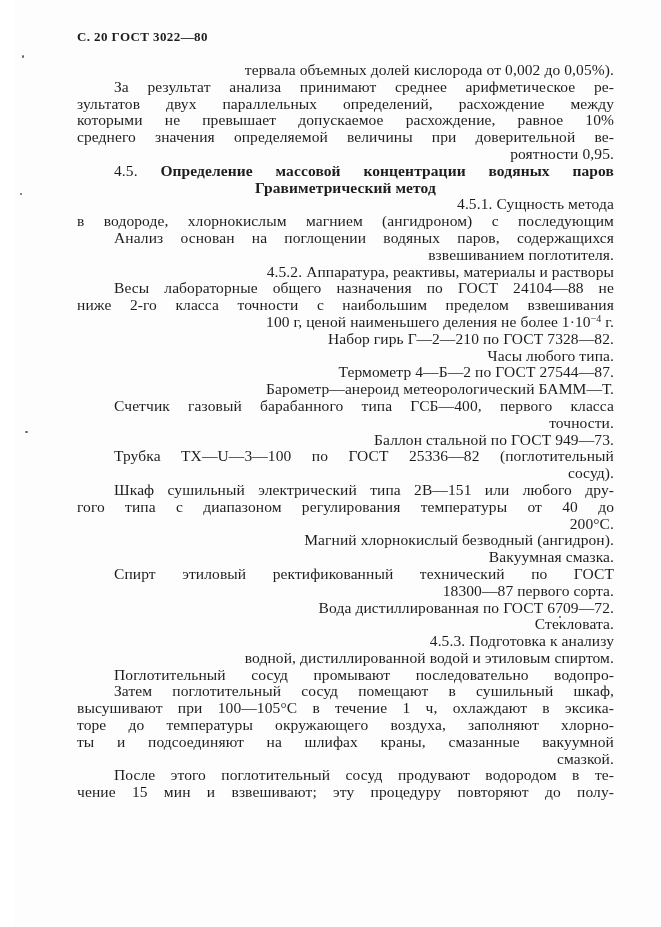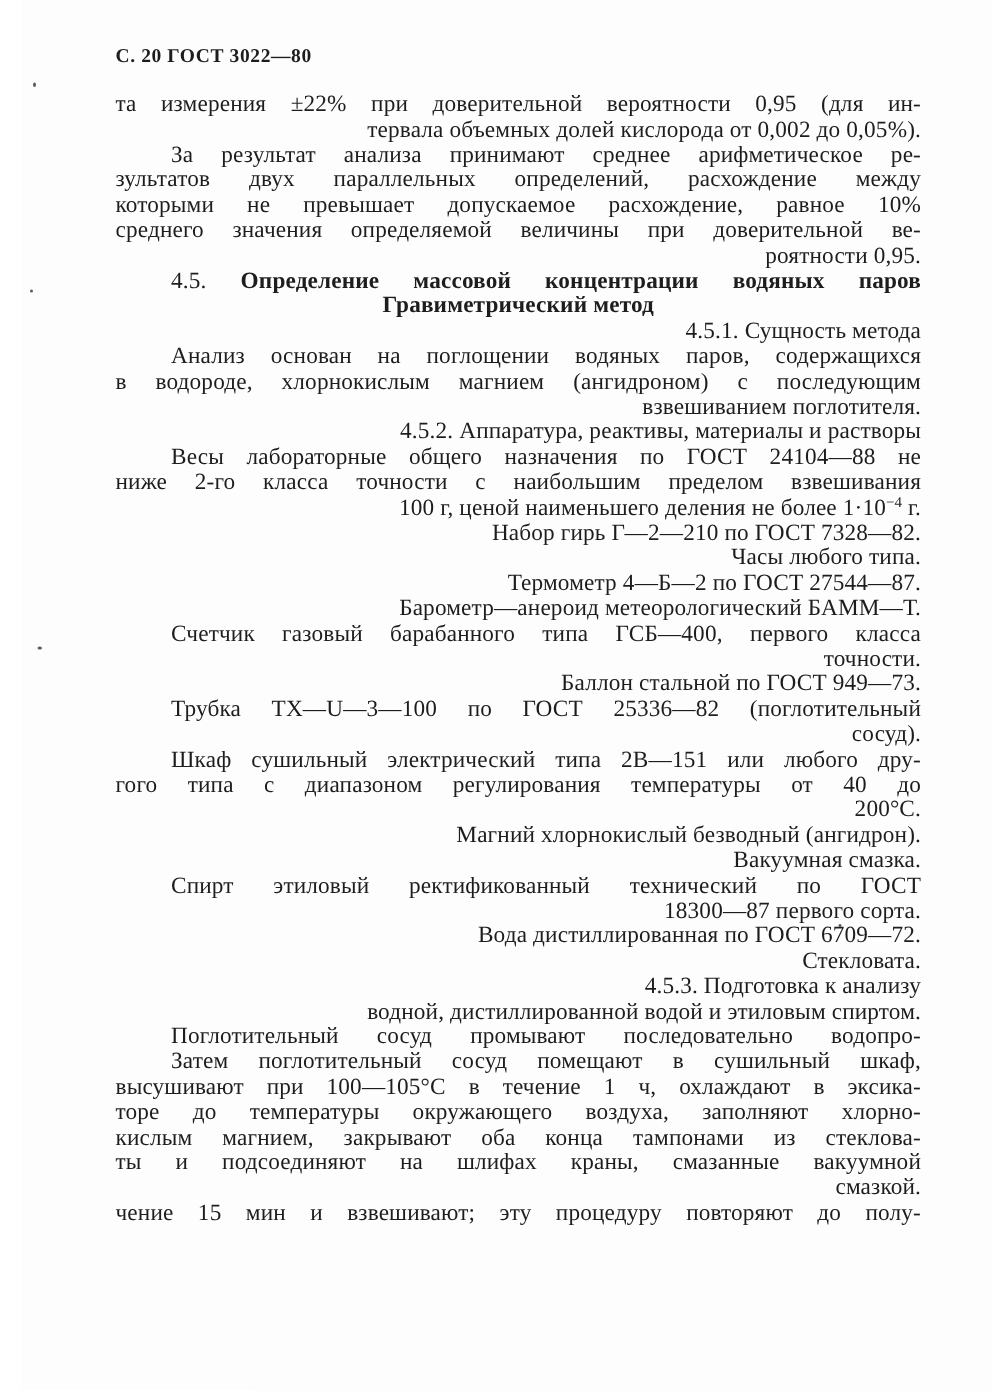--- a/index.html
+++ b/index.html
@@ -79,7 +79,6 @@
   <div class="page-header">С. 20 ГОСТ 3022—80</div>
 
   <div class="text-column">
-      <div class="line j">та измерения ±22% при доверительной вероятности 0,95 (для ин-</div>
       <div class="line">тервала объемных долей кислорода от 0,002 до 0,05%).</div>
       <div class="line ind j">За результат анализа принимают среднее арифметическое ре-</div>
       <div class="line j">зультатов двух параллельных определений, расхождение между</div>

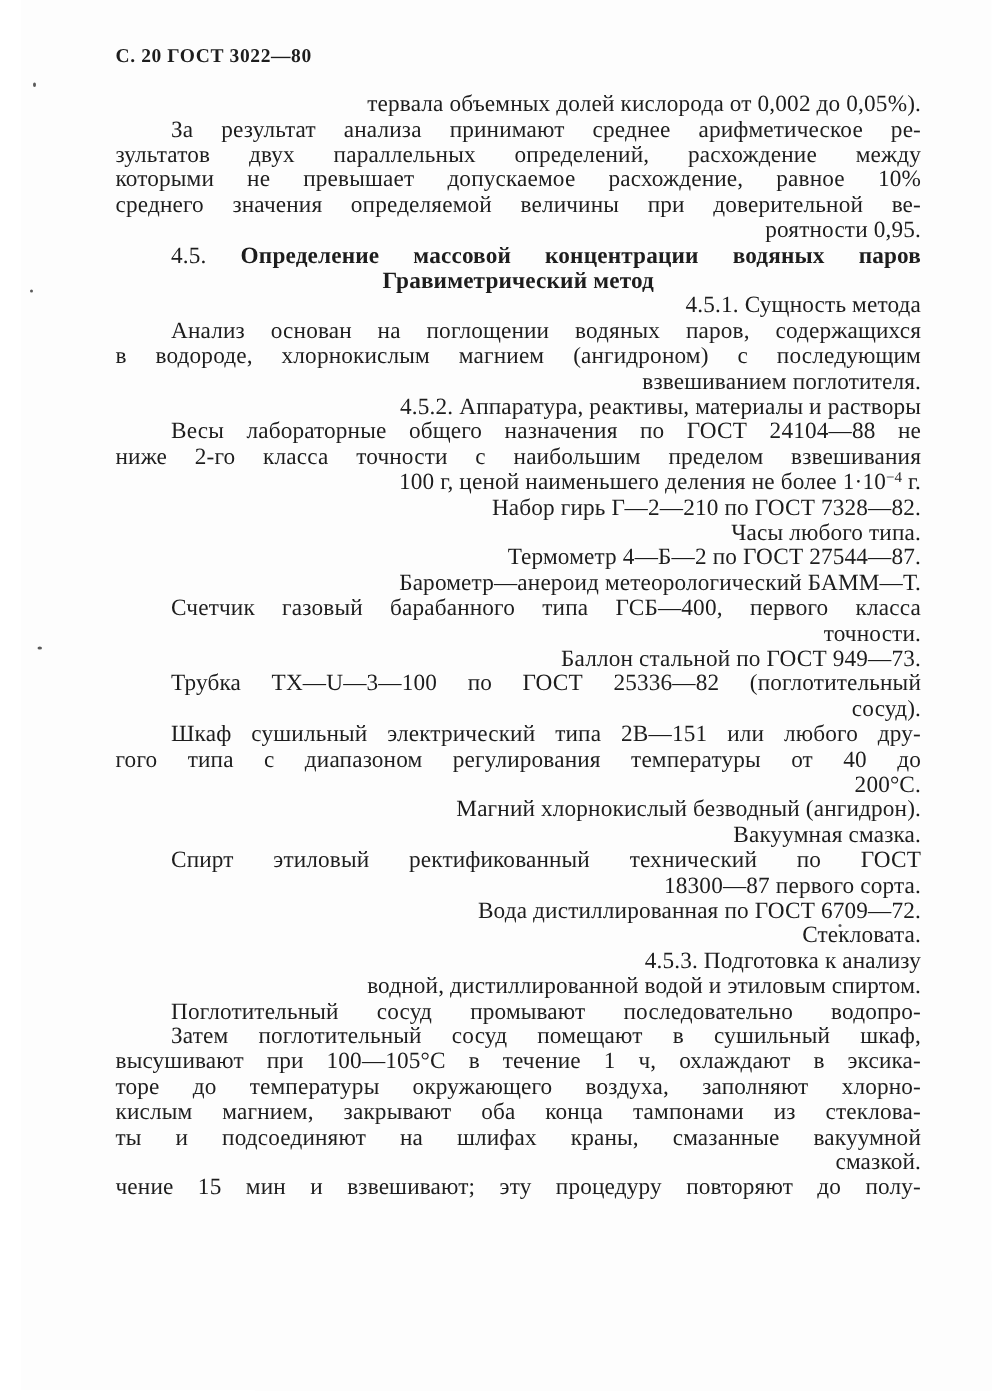--- a/index.html
+++ b/index.html
@@ -88,8 +88,8 @@
       <div class="line ind j"><span>4.5. </span><span class="b">Определение массовой концентрации водяных паров</span></div>
       <div class="line c"><span class="b">Гравиметрический метод</span></div>
       <div class="line ind"><span>4.5.1. </span><span class="i">Сущность метода</span></div>
+      <div class="line j">в водороде, хлорнокислым магнием (ангидроном) с последующим</div>
       <div class="line ind j">Анализ основан на поглощении водяных паров, содержащихся</div>
-      <div class="line j">в водороде, хлорнокислым магнием (ангидроном) с последующим</div>
       <div class="line">взвешиванием поглотителя.</div>
       <div class="line ind"><span>4.5.2. </span><span class="i">Аппаратура, реактивы, материалы и растворы</span></div>
       <div class="line ind j">Весы лабораторные общего назначения по ГОСТ 24104—88 не</div>

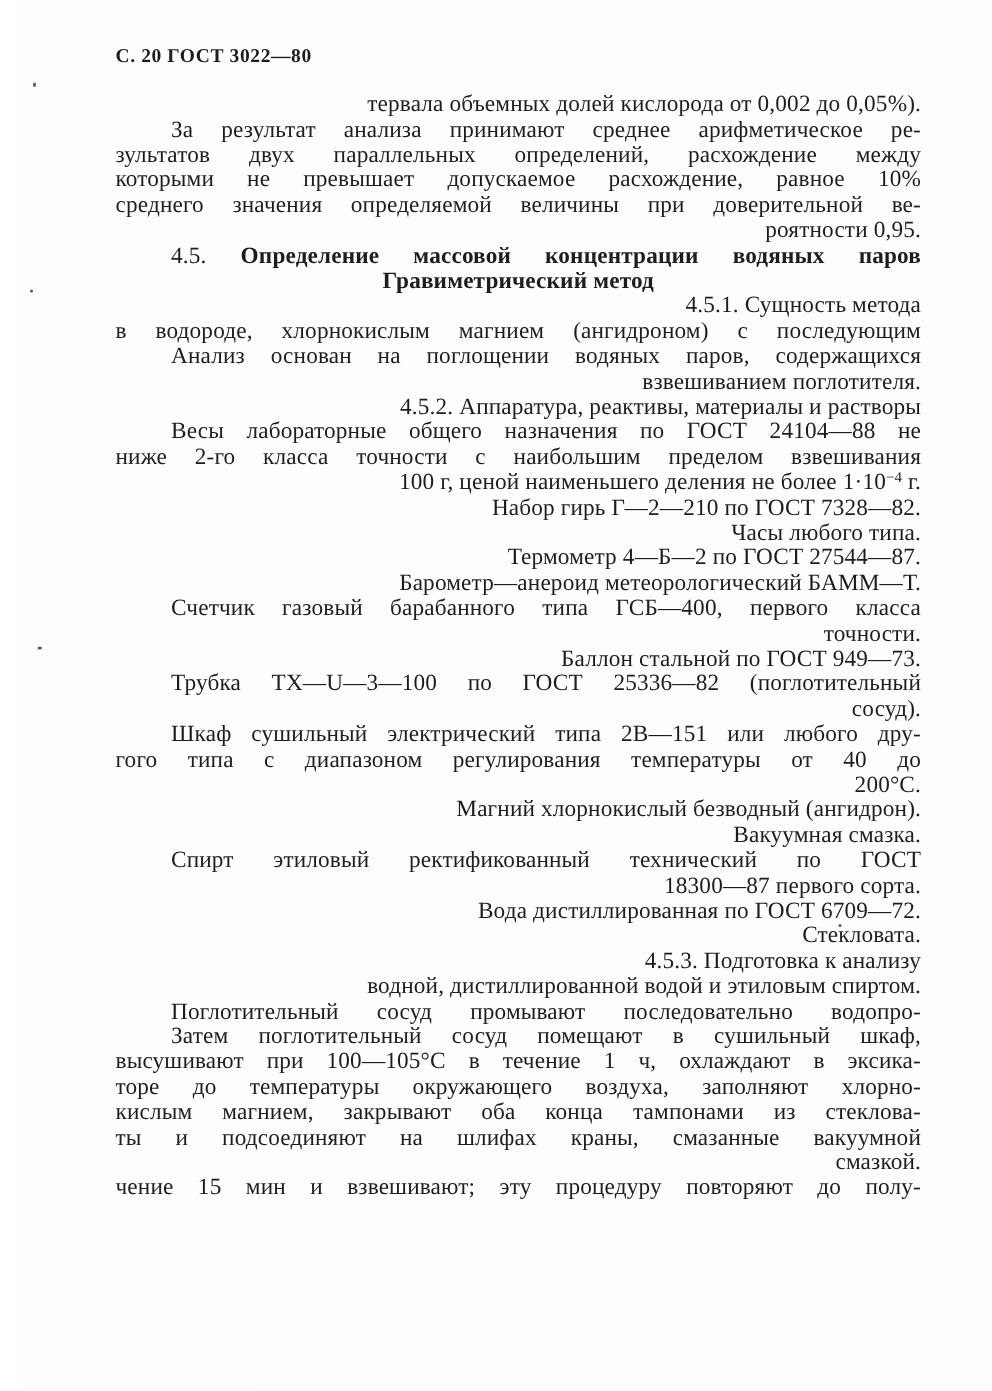--- a/index.html
+++ b/index.html
@@ -119,7 +119,6 @@
       <div class="line ind j">Затем поглотительный сосуд помещают в сушильный шкаф,</div>
       <div class="line j">высушивают при 100—105°С в течение 1 ч, охлаждают в эксика-</div>
       <div class="line j">торе до температуры окружающего воздуха, заполняют хлорно-</div>
-      <div class="line j">кислым магнием, закрывают оба конца тампонами из стеклова-</div>
       <div class="line j">ты и подсоединяют на шлифах краны, смазанные вакуумной</div>
       <div class="line">смазкой.</div>
       <div class="line j">чение 15 мин и взвешивают; эту процедуру повторяют до полу-</div>

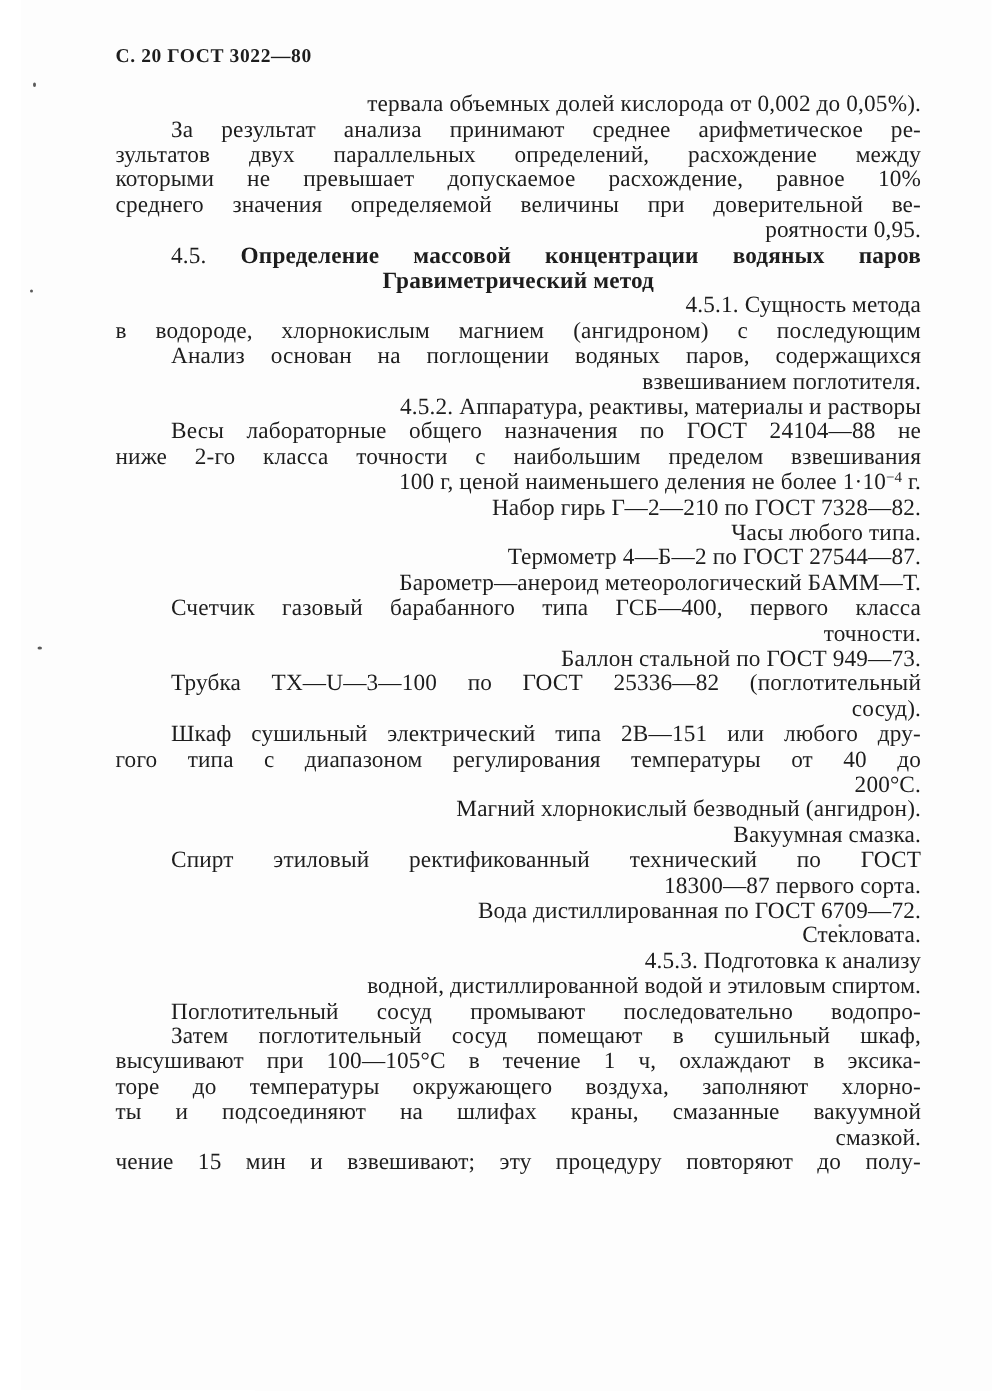--- a/index.html
+++ b/index.html
@@ -121,6 +121,7 @@
       <div class="line j">торе до температуры окружающего воздуха, заполняют хлорно-</div>
       <div class="line j">ты и подсоединяют на шлифах краны, смазанные вакуумной</div>
       <div class="line">смазкой.</div>
+      <div class="line ind j">После этого поглотительный сосуд продувают водородом в те-</div>
       <div class="line j">чение 15 мин и взвешивают; эту процедуру повторяют до полу-</div>
     </div>
 

